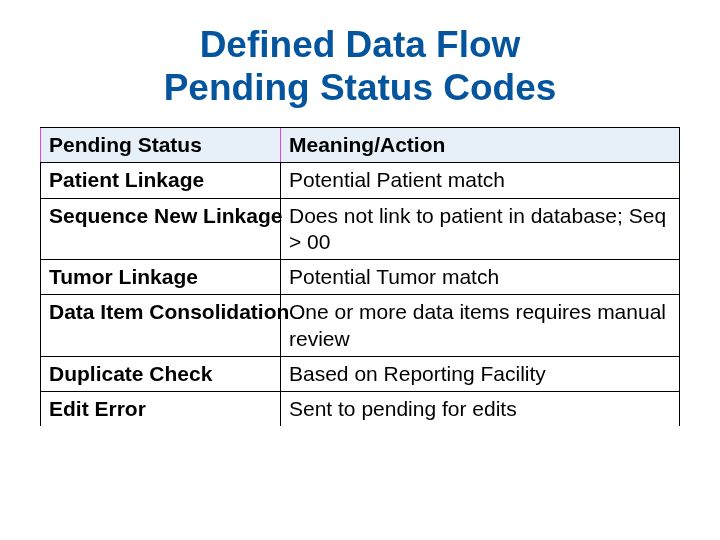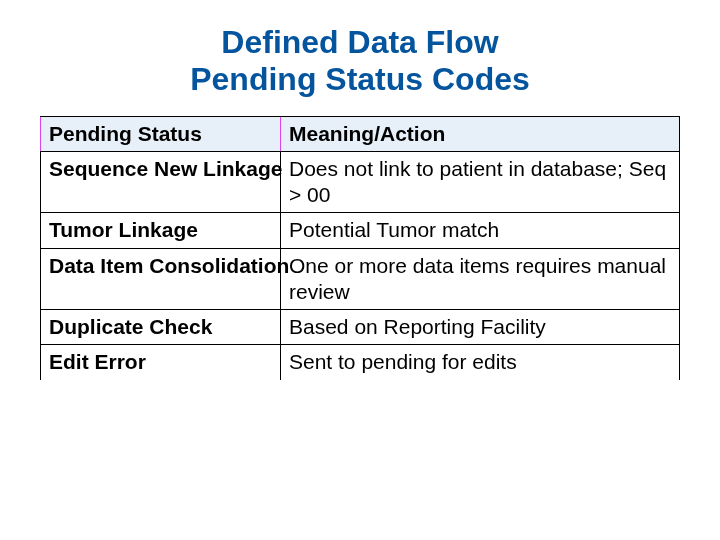--- a/index.html
+++ b/index.html
@@ -21,7 +21,7 @@
     text-align: center;
     color: #04559e;
     font-weight: 700;
-    font-size: 32px;
+    font-size: 37px;
     line-height: 1.15;
     margin: 0 0 18px 0;
   }

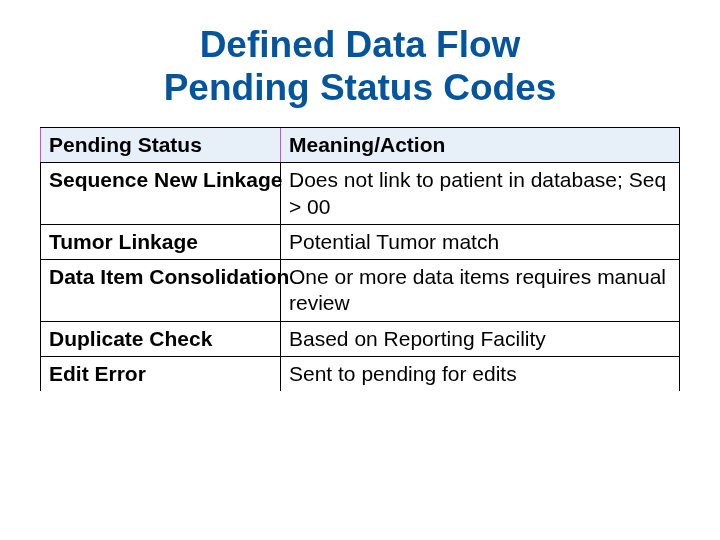--- a/index.html
+++ b/index.html
@@ -87,6 +87,10 @@
     </thead>
     <tbody>
       <tr>
+        <td class="status">Patient Linkage</td>
+        <td>Potential Patient match</td>
+      </tr>
+      <tr>
         <td class="status">Sequence New Linkage</td>
         <td>Does not link to patient in database; Seq &gt; 00</td>
       </tr>

